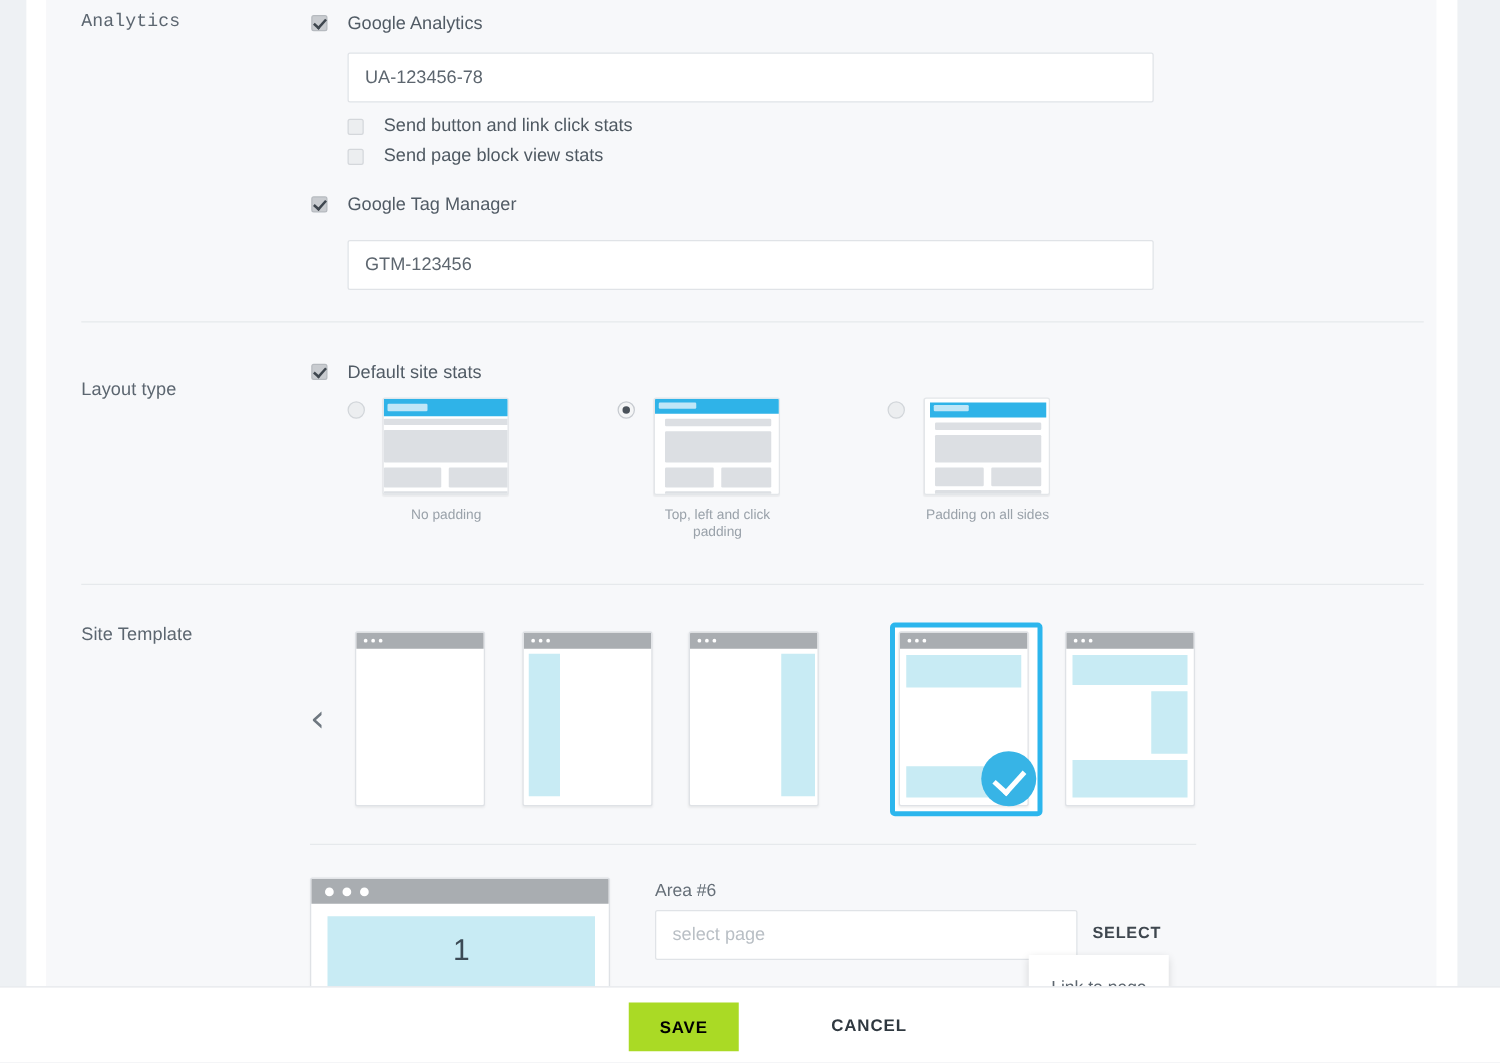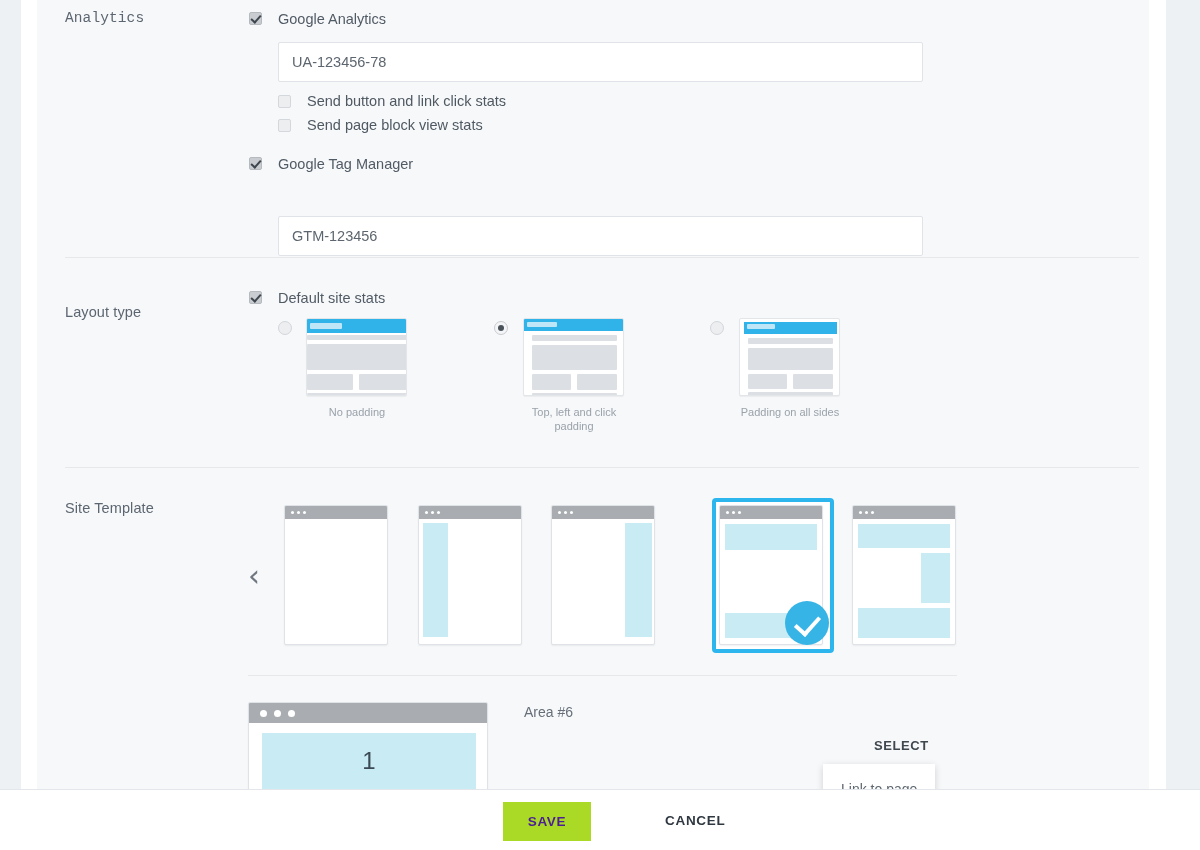--- a/index.html
+++ b/index.html
@@ -330,7 +330,7 @@
       <div class="cb checked" style="left:212px; top:157px;"></div>
       <div class="cb-label" style="left:241px; top:156px;">Google Tag Manager</div>
 
-      <input class="txt" style="left: 241px; top: 192px; width: 645px; margin-top: 24px;" value="GTM-123456">
+      <input class="txt" style="left: 241px; top: 192px; width: 645px;" value="GTM-123456">
     </div>
 
     <div class="divider" style="top:257px;"></div>

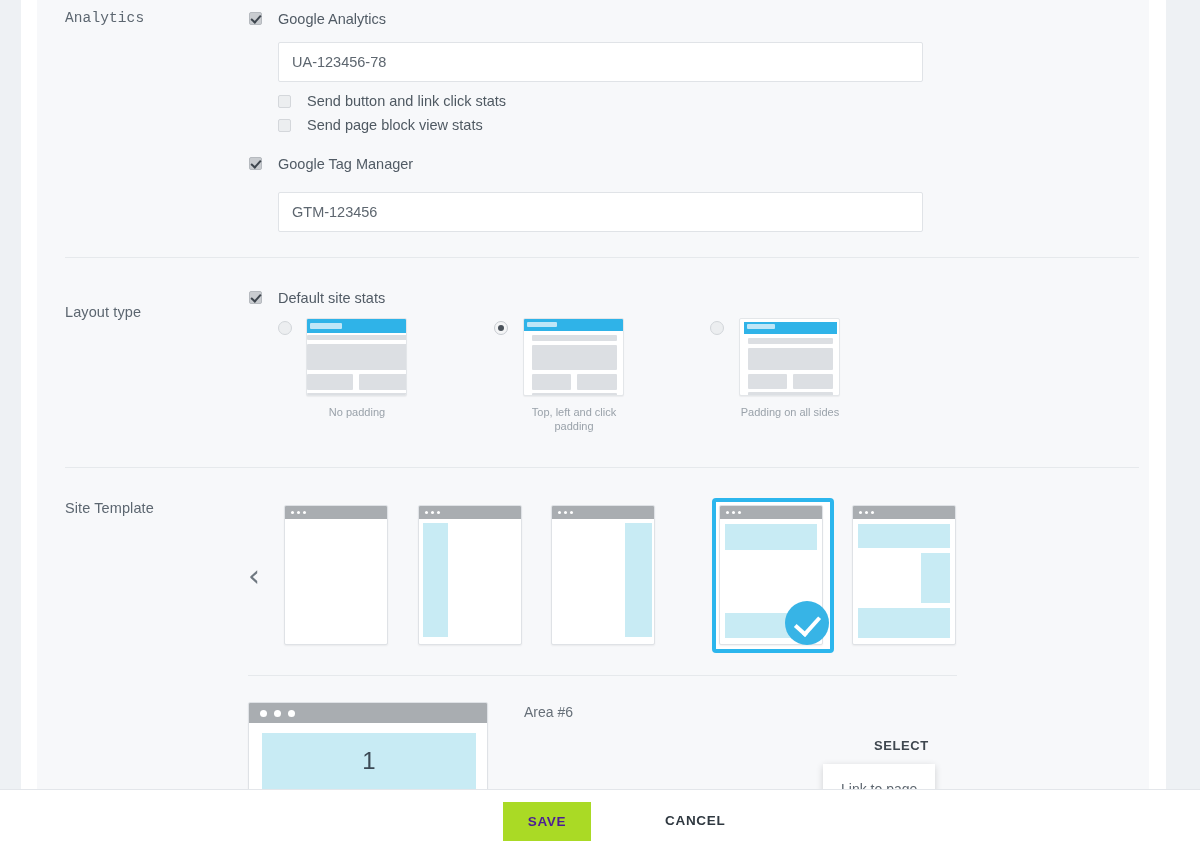--- a/index.html
+++ b/index.html
@@ -444,6 +444,7 @@
 
   <div class="area-label">Area #6</div>
 
+  <input class="txt" style="left: 524px; top: 728px; width: 338px;" placeholder="select page">
 
   <div class="select-btn">SELECT</div>
 

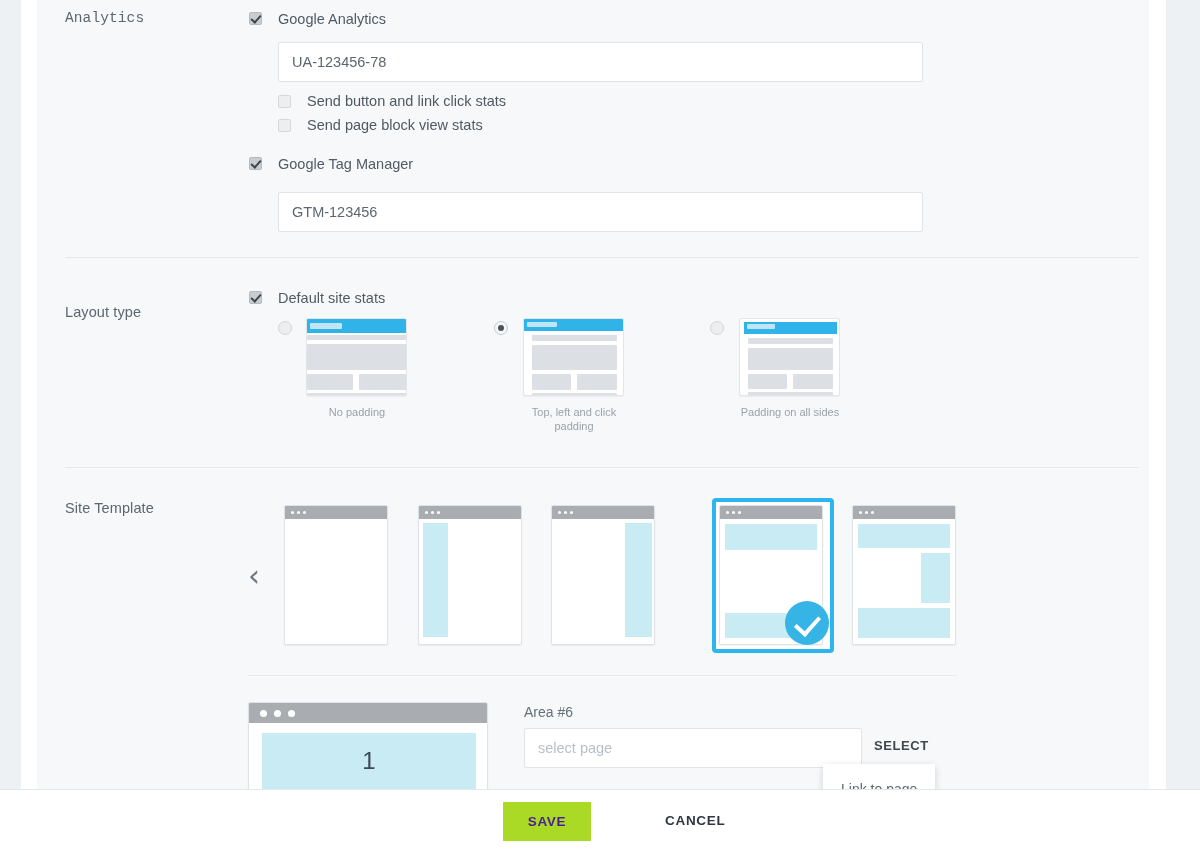--- a/index.html
+++ b/index.html
@@ -279,7 +279,7 @@
     width: 88px; height: 39px;
     background: #aada25;
     border: none;
-    color: #4c1d95;
+    color: #000000;
     font-size: 13.5px;
     font-weight: bold;
     letter-spacing: .7px;

